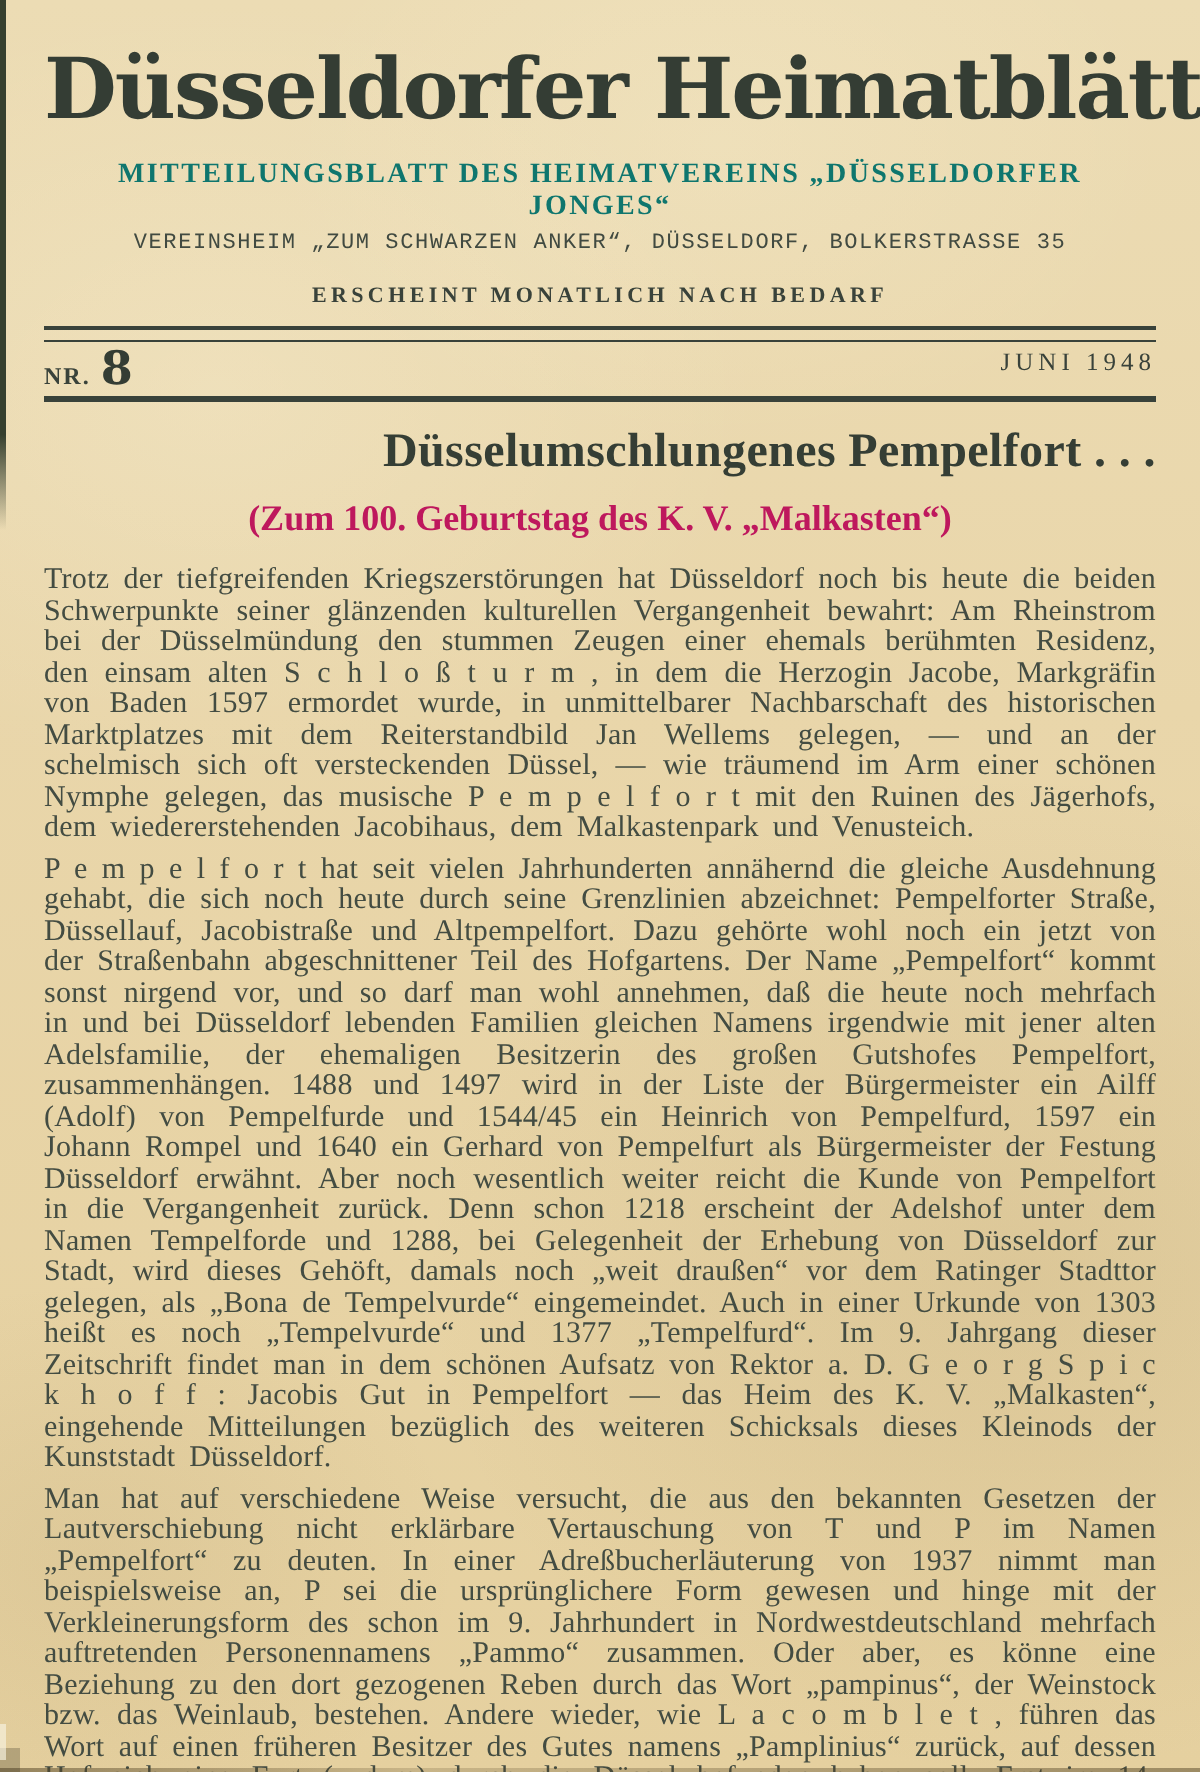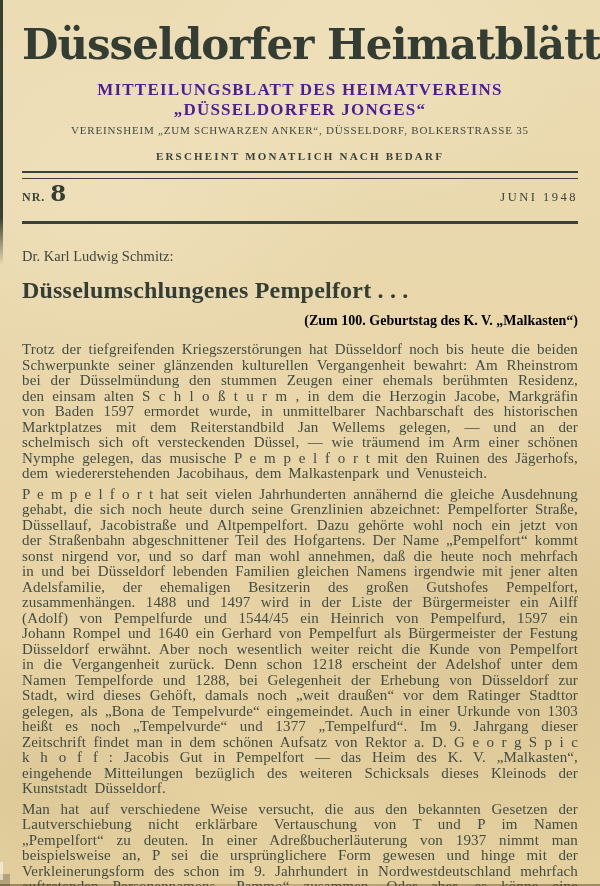--- a/index.html
+++ b/index.html
@@ -24,7 +24,7 @@
     font-size:42px;line-height:46px;letter-spacing:-1px;white-space:nowrap;
     color:#343d34;
   }
-  .mast-sub1{margin-top:12px;font-weight:bold;font-size:17px;letter-spacing:1.2px;color:#4c1d95;}
+  .mast-sub1{margin-top:12px;font-weight:bold;font-size:14px;letter-spacing:1.2px;color:#0f766e;}
   .mast-sub2{margin-top:4px;font-size:11px;letter-spacing:0.8px;color:#414a41;}
   .mast-sub3{margin-top:14px;font-weight:bold;font-size:11px;letter-spacing:2.2px;color:#39423a;}
 

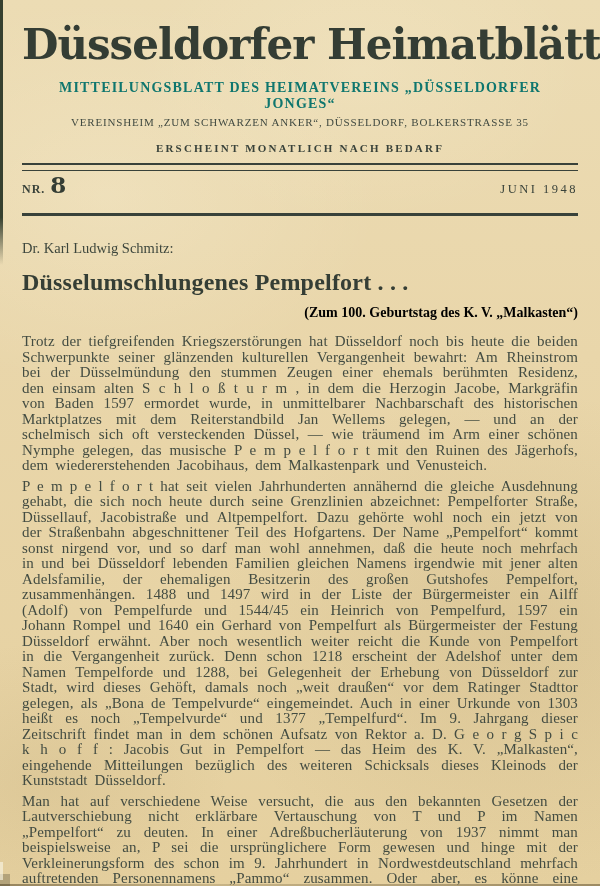--- a/index.html
+++ b/index.html
@@ -25,7 +25,7 @@
     color:#343d34;
   }
   .mast-sub1{margin-top:12px;font-weight:bold;font-size:14px;letter-spacing:1.2px;color:#0f766e;}
-  .mast-sub2{margin-top:4px;font-size:11px;letter-spacing:0.8px;color:#414a41;}
+  .mast-sub2{margin-top:4px;font-size:11px;letter-spacing:0.8px;color:#414a41;font-family:Liberation Mono, monospace;}
   .mast-sub3{margin-top:14px;font-weight:bold;font-size:11px;letter-spacing:2.2px;color:#39423a;}
 
   .rule-double{margin-top:9px;height:5px;border-top:2.5px solid #39423a;border-bottom:1px solid #39423a;}

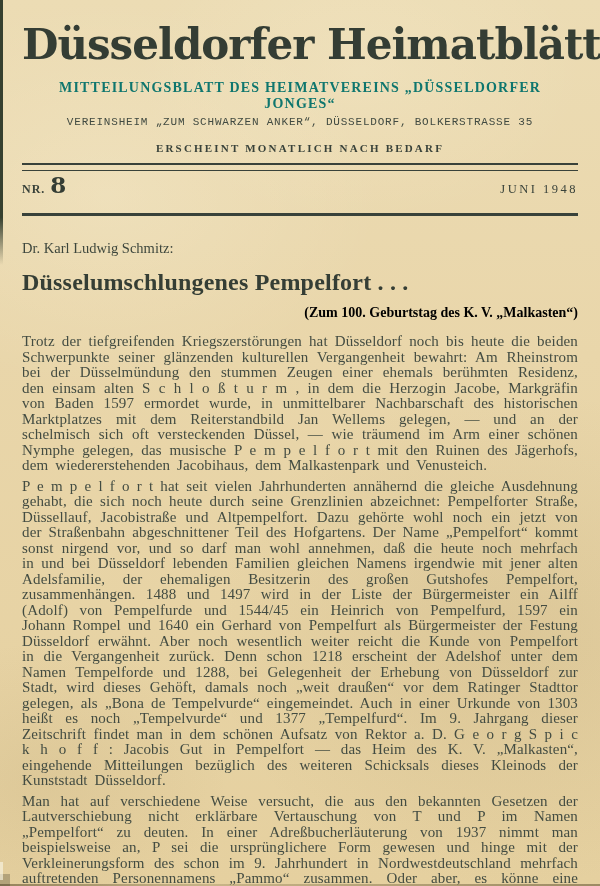--- a/index.html
+++ b/index.html
@@ -29,7 +29,7 @@
   .mast-sub3{margin-top:14px;font-weight:bold;font-size:11px;letter-spacing:2.2px;color:#39423a;}
 
   .rule-double{margin-top:9px;height:5px;border-top:2.5px solid #39423a;border-bottom:1px solid #39423a;}
-  .issue-row{display:flex;justify-content:space-between;align-items:flex-end;padding:3px 0 16px 0;}
+  .issue-row{display:flex;justify-content:space-between;align-items:flex-start;padding:3px 0 2px 0;}
   .issue-left{display:flex;align-items:baseline;gap:5px;}
   .issue-label{font-weight:bold;font-size:12px;letter-spacing:1px;color:#39423a;}
   .issue-number{font-family:"DejaVu Serif", serif;font-weight:bold;font-size:23px;line-height:22px;color:#343d34;}

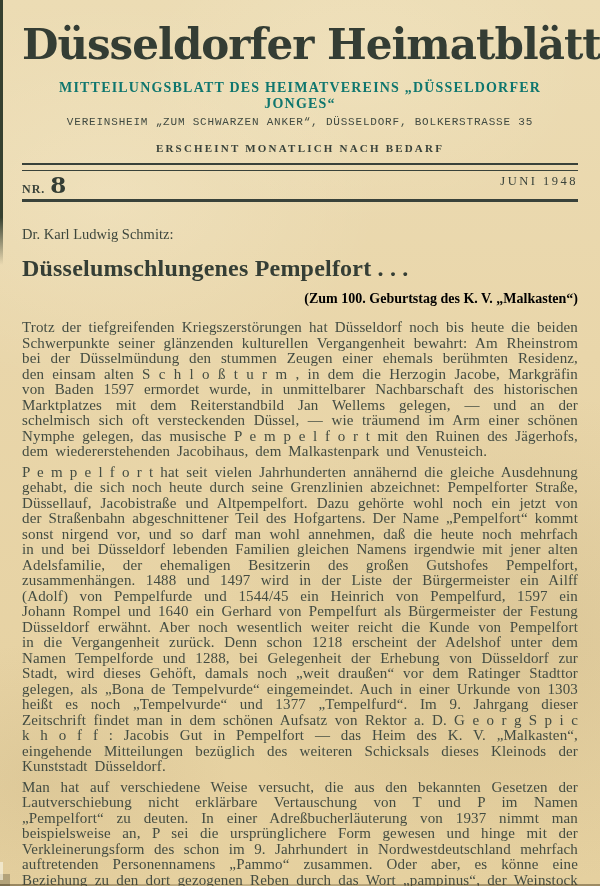--- a/index.html
+++ b/index.html
@@ -84,7 +84,6 @@
 
   <div class="rule-single"></div>
 
-  <div class="author">Dr. Karl Ludwig Schmitz:</div>
 
   <div class="art-title">Düsselumschlungenes Pempelfort . . .</div>
   <div class="art-sub">(Zum 100. Geburtstag des K. V. „Malkasten“)</div>

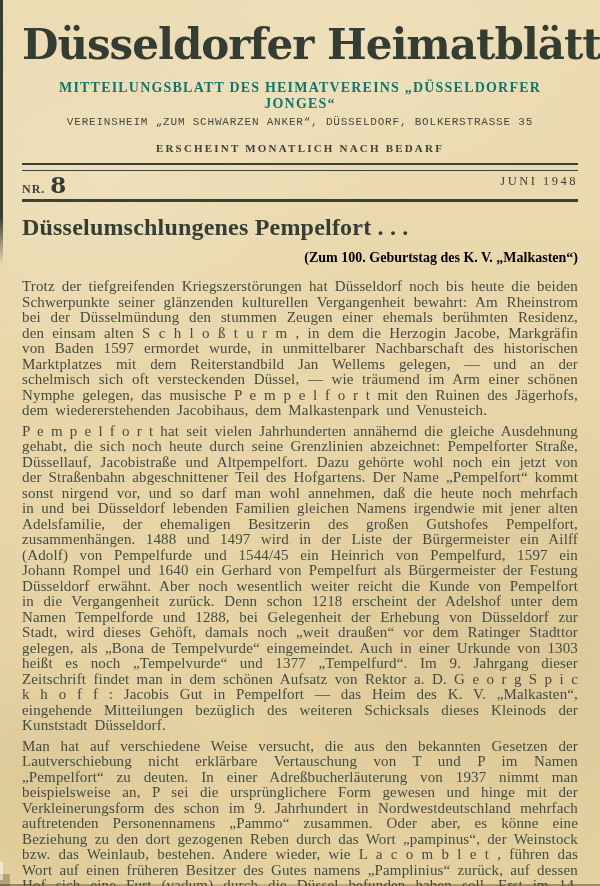--- a/index.html
+++ b/index.html
@@ -39,7 +39,7 @@
   
   .author{margin-top:24px;font-size:14.5px;color:#3d463c;}
   .art-title{
-    margin-top:12px;text-align:left;font-weight:bold;font-size:24px;
+    margin-top:12px;text-align:right;font-weight:bold;font-size:24px;
     letter-spacing:0.2px;color:#353e35;
   }
   .art-sub{margin-top:9px;text-align:right;font-weight:bold;font-size:14px;color:#000000;}

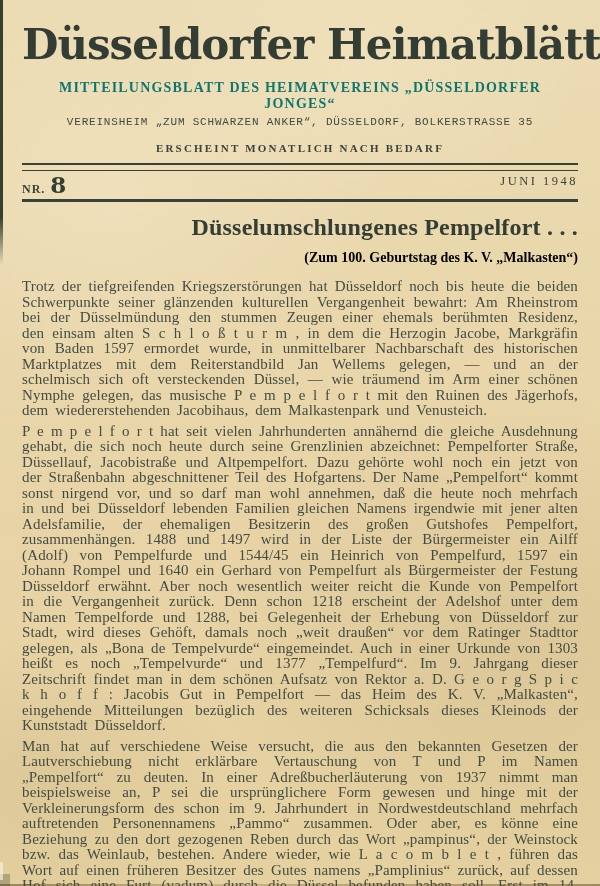--- a/index.html
+++ b/index.html
@@ -42,7 +42,7 @@
     margin-top:12px;text-align:right;font-weight:bold;font-size:24px;
     letter-spacing:0.2px;color:#353e35;
   }
-  .art-sub{margin-top:9px;text-align:right;font-weight:bold;font-size:14px;color:#000000;}
+  .art-sub{margin-top:9px;text-align:center;font-weight:bold;font-size:18px;color:#be185d;}
   .body-text{margin-top:13px;}
   .body-text p{
     margin:0 0 5px 0;

